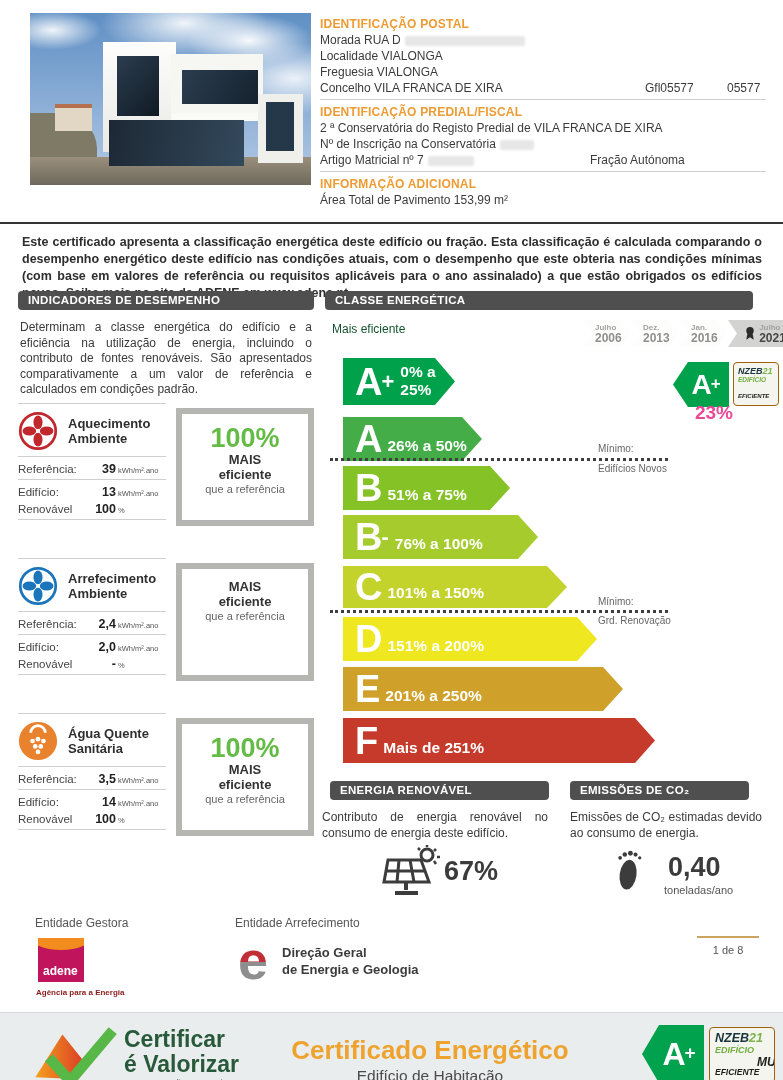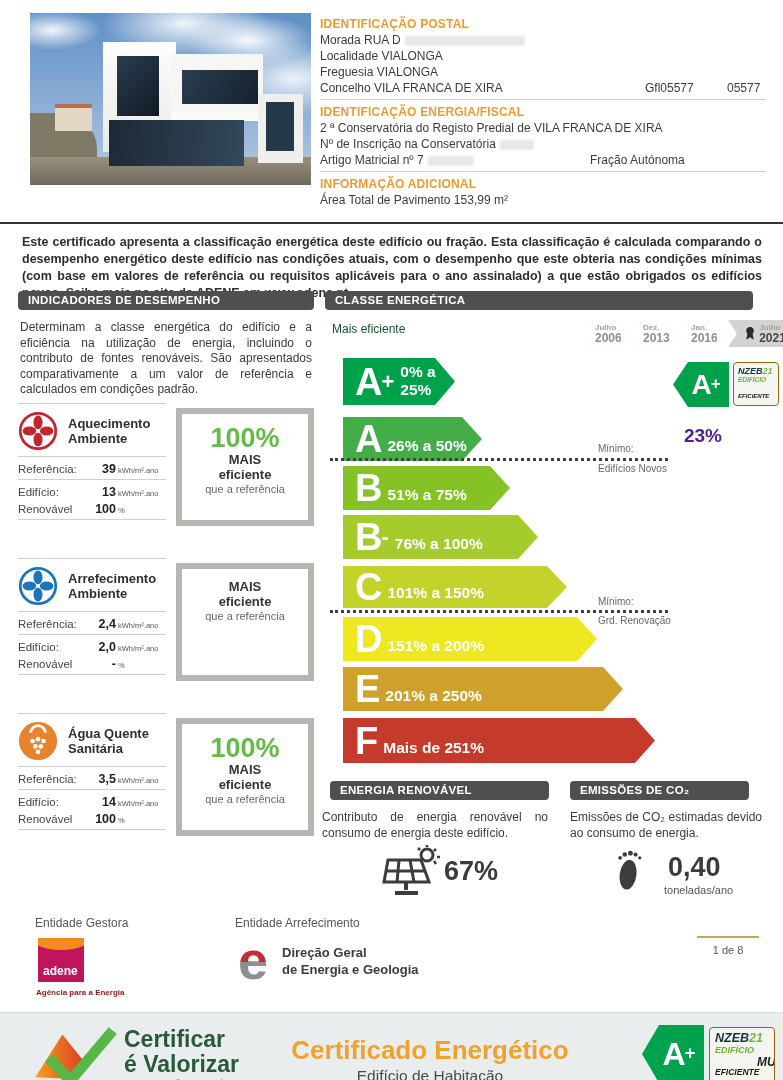--- a/index.html
+++ b/index.html
@@ -178,7 +178,7 @@
       <span class="ref-b">05577</span>
     </div>
     <div class="hair" style="margin:3px 0 4px;"></div>
-    <div class="orange-h">IDENTIFICAÇÃO ENERGIA/FISCAL</div>
+    <div class="orange-h">IDENTIFICAÇÃO PREDIAL/FISCAL</div>
     <div class="idrow">2 ª Conservatória do Registo Predial de VILA FRANCA DE XIRA</div>
     <div class="idrow"><span>Nº de Inscrição na Conservatória</span><span class="redact" style="width:34px"></span></div>
     <div class="idrow">

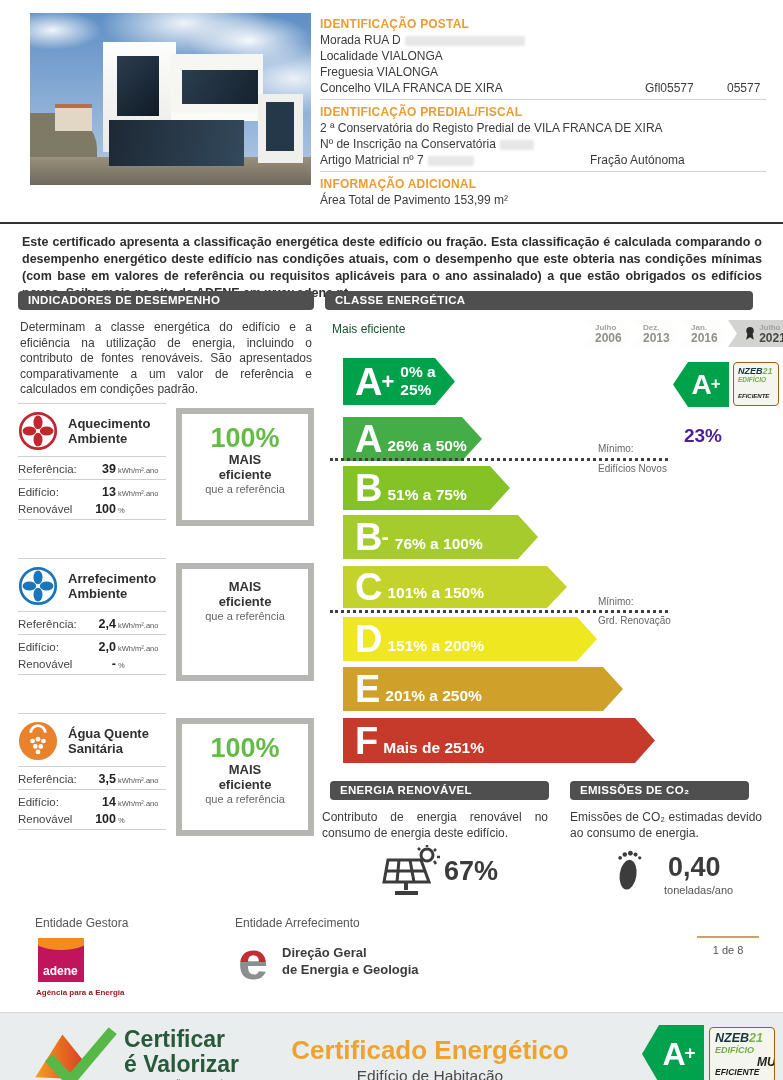--- a/index.html
+++ b/index.html
@@ -101,7 +101,7 @@
              clip-path:polygon(15px 0,100% 0,100% 100%,15px 100%,0 50%);}
   .res-arrow .bar-letter{font-size:28px;}
   .res-arrow .bar-letter sup{font-size:17px;vertical-align:5px;}
-  .res-pct{left:673px;top:425px;width:60px;text-align:center;font-size:19px;font-weight:bold;color:#4c1d95;}
+  .res-pct{left:673px;top:402px;width:60px;text-align:right;font-size:19px;font-weight:bold;color:#ec4899;}
 
   .nzeb{background:#f5f5f0;border:1px solid #a16207;border-radius:4px;box-sizing:border-box;
         font-style:italic;text-align:left;padding:3px 4px;overflow:hidden;}

